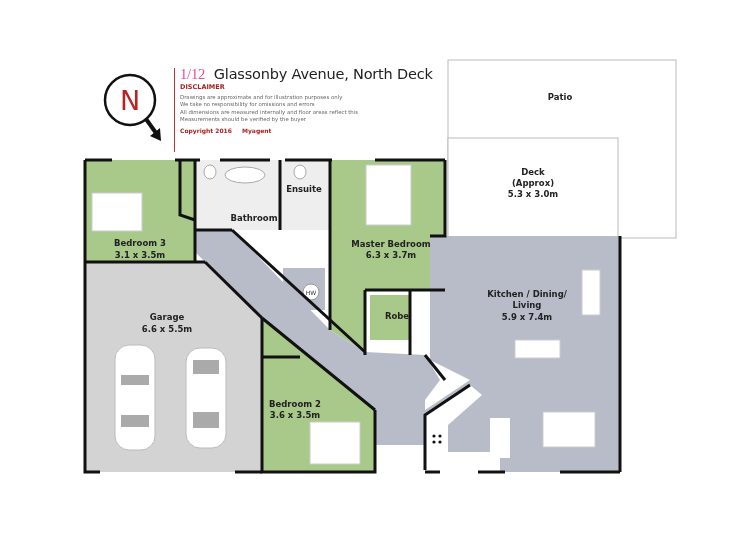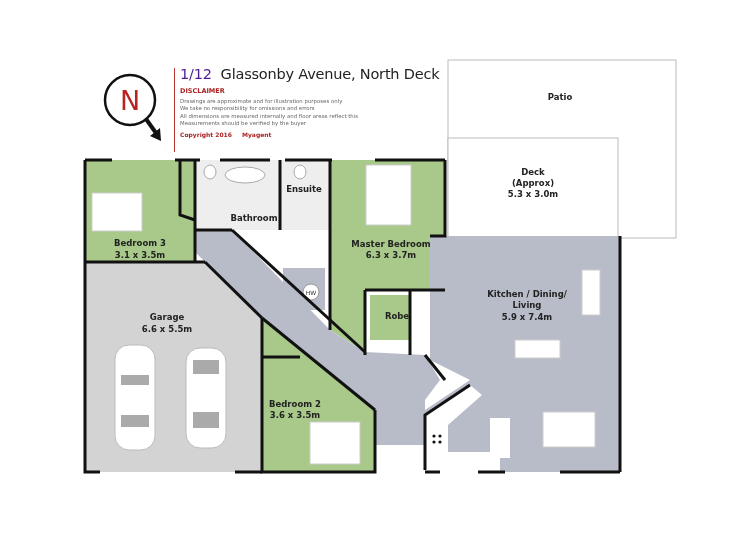--- a/index.html
+++ b/index.html
@@ -7,7 +7,7 @@
   .header{position:absolute;left:180px;top:66px;width:270px;}
   .vline{position:absolute;left:174px;top:68px;width:1px;height:84px;background:#b33;}
   .title{font-family:"DejaVu Sans",sans-serif;font-size:14.5px;color:#222;white-space:nowrap;letter-spacing:-0.2px;}
-  .title .num{color:#4c1d95;}
+  .title .num{color:#ec4899;font-family:Liberation Serif, serif;}
   .disc{font-size:6.5px;font-weight:bold;color:#a22;margin-top:5px;}
   .line{font-size:5.4px;color:#666;line-height:7.3px;}
   .copy{font-size:6px;font-weight:bold;color:#a22;margin-top:4px;}

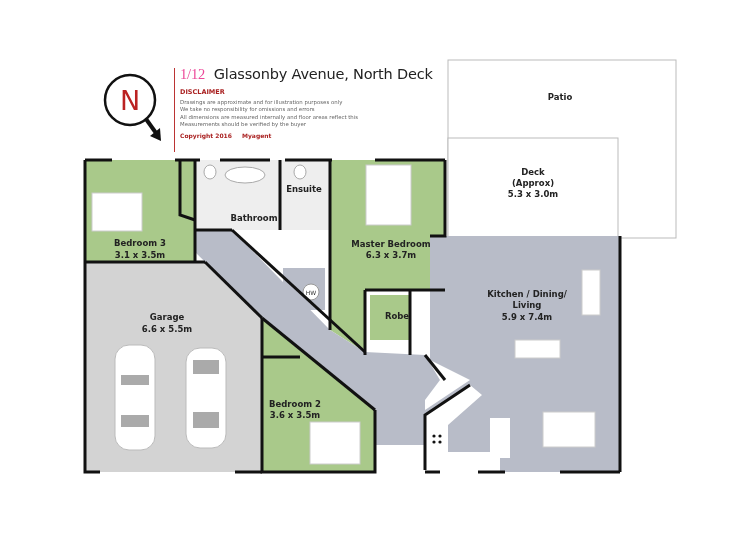--- a/index.html
+++ b/index.html
@@ -8,7 +8,7 @@
   .vline{position:absolute;left:174px;top:68px;width:1px;height:84px;background:#b33;}
   .title{font-family:"DejaVu Sans",sans-serif;font-size:14.5px;color:#222;white-space:nowrap;letter-spacing:-0.2px;}
   .title .num{color:#ec4899;font-family:Liberation Serif, serif;}
-  .disc{font-size:6.5px;font-weight:bold;color:#a22;margin-top:5px;}
+  .disc{font-size:6.5px;font-weight:bold;color:#a22;}
   .line{font-size:5.4px;color:#666;line-height:7.3px;}
   .copy{font-size:6px;font-weight:bold;color:#a22;margin-top:4px;}
   .copy span{margin-right:10px;}

